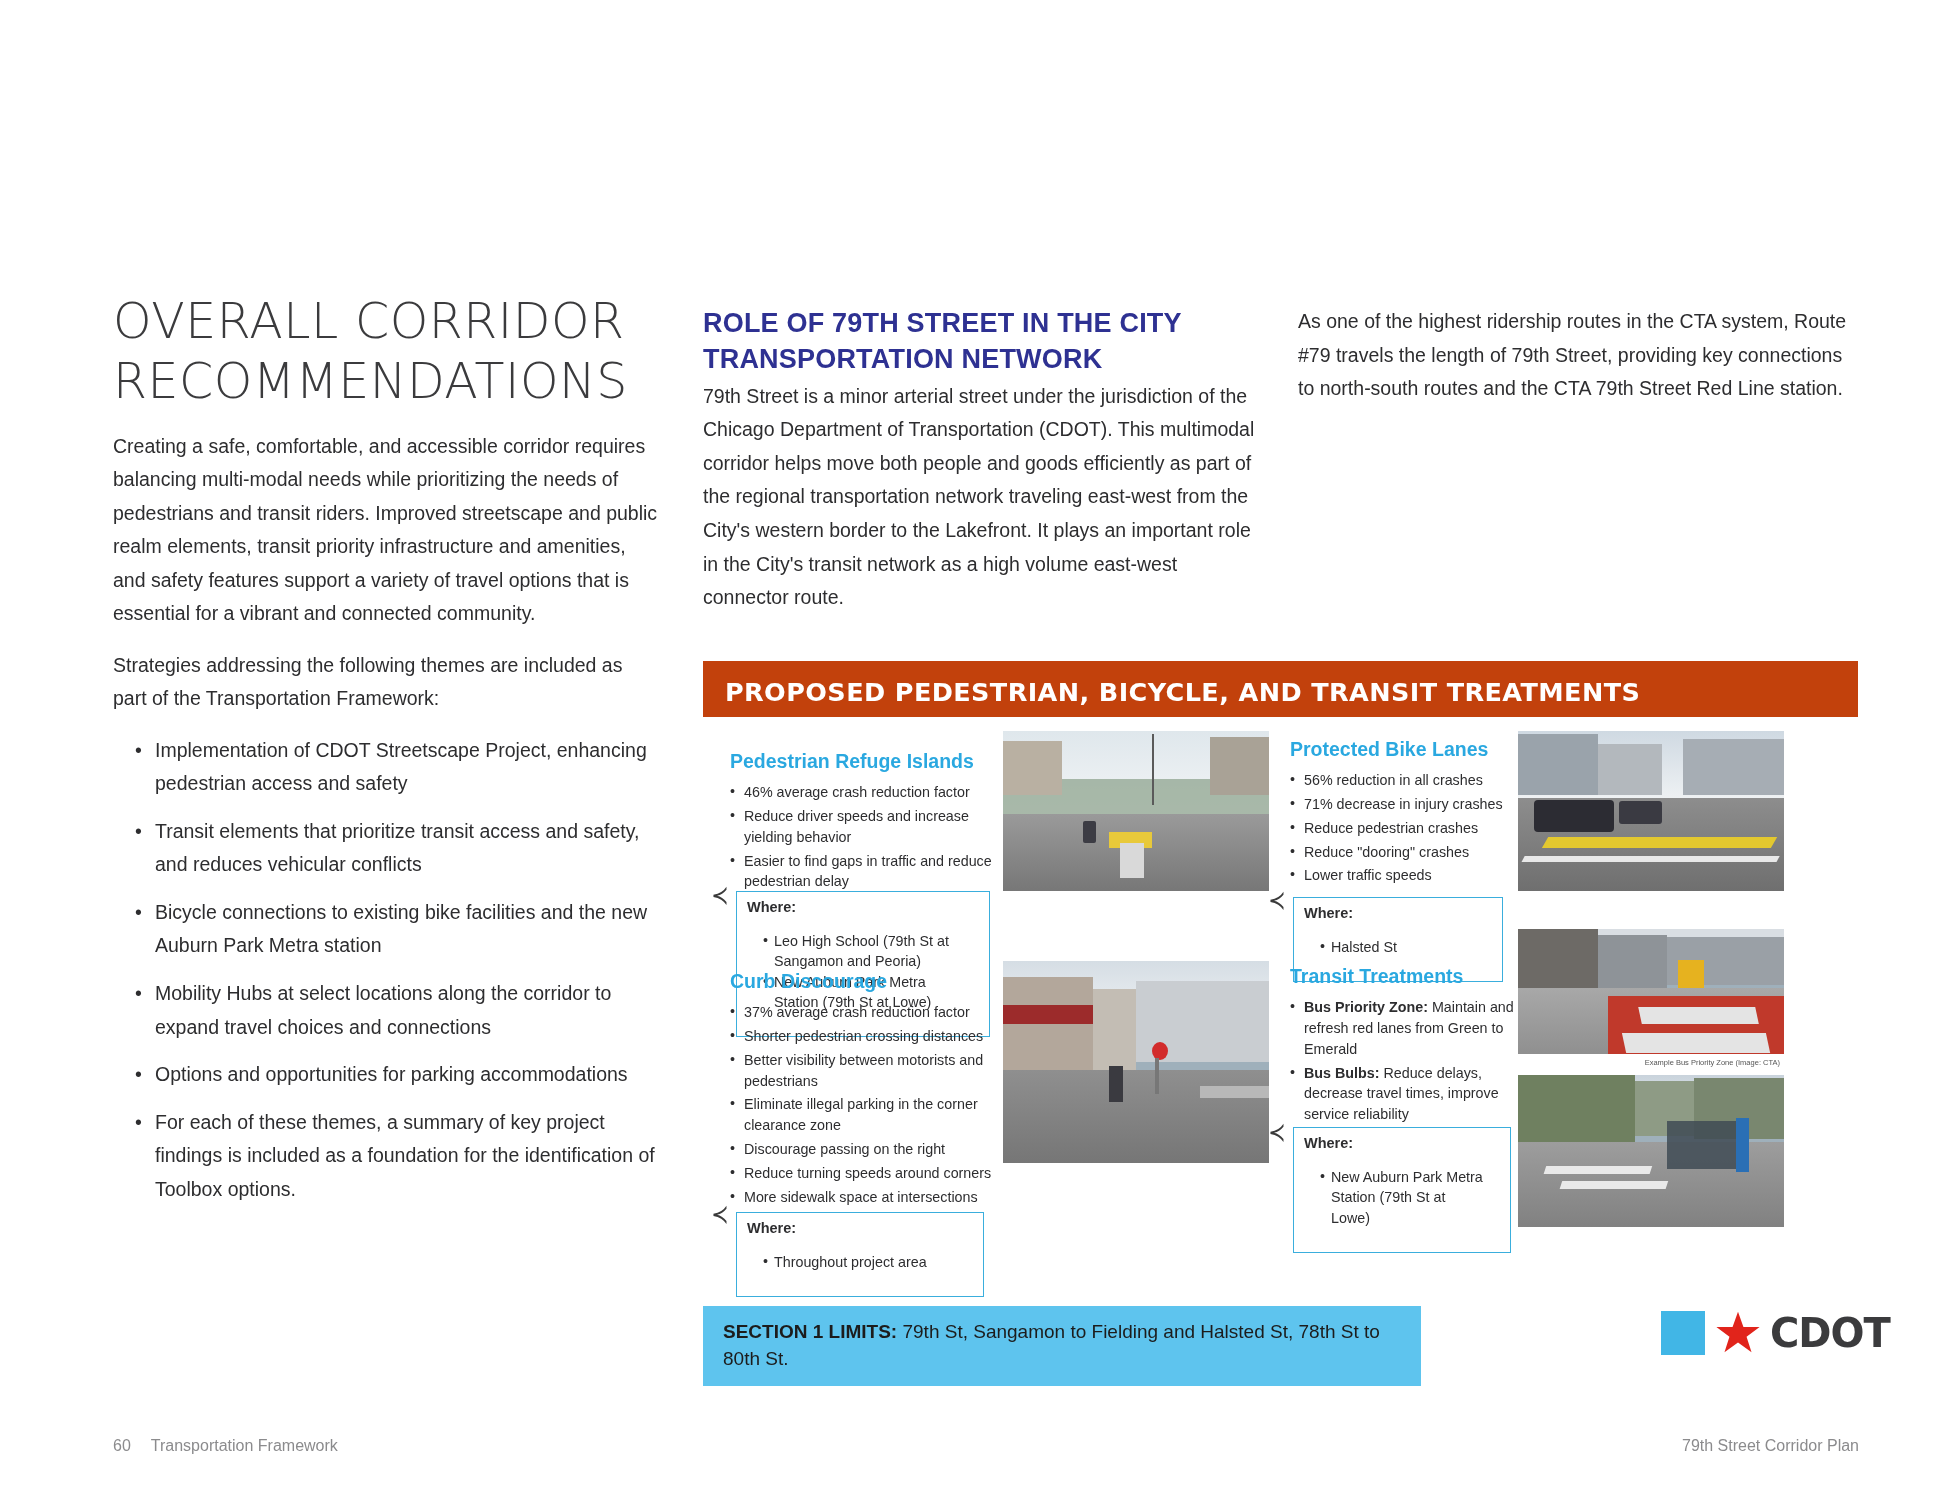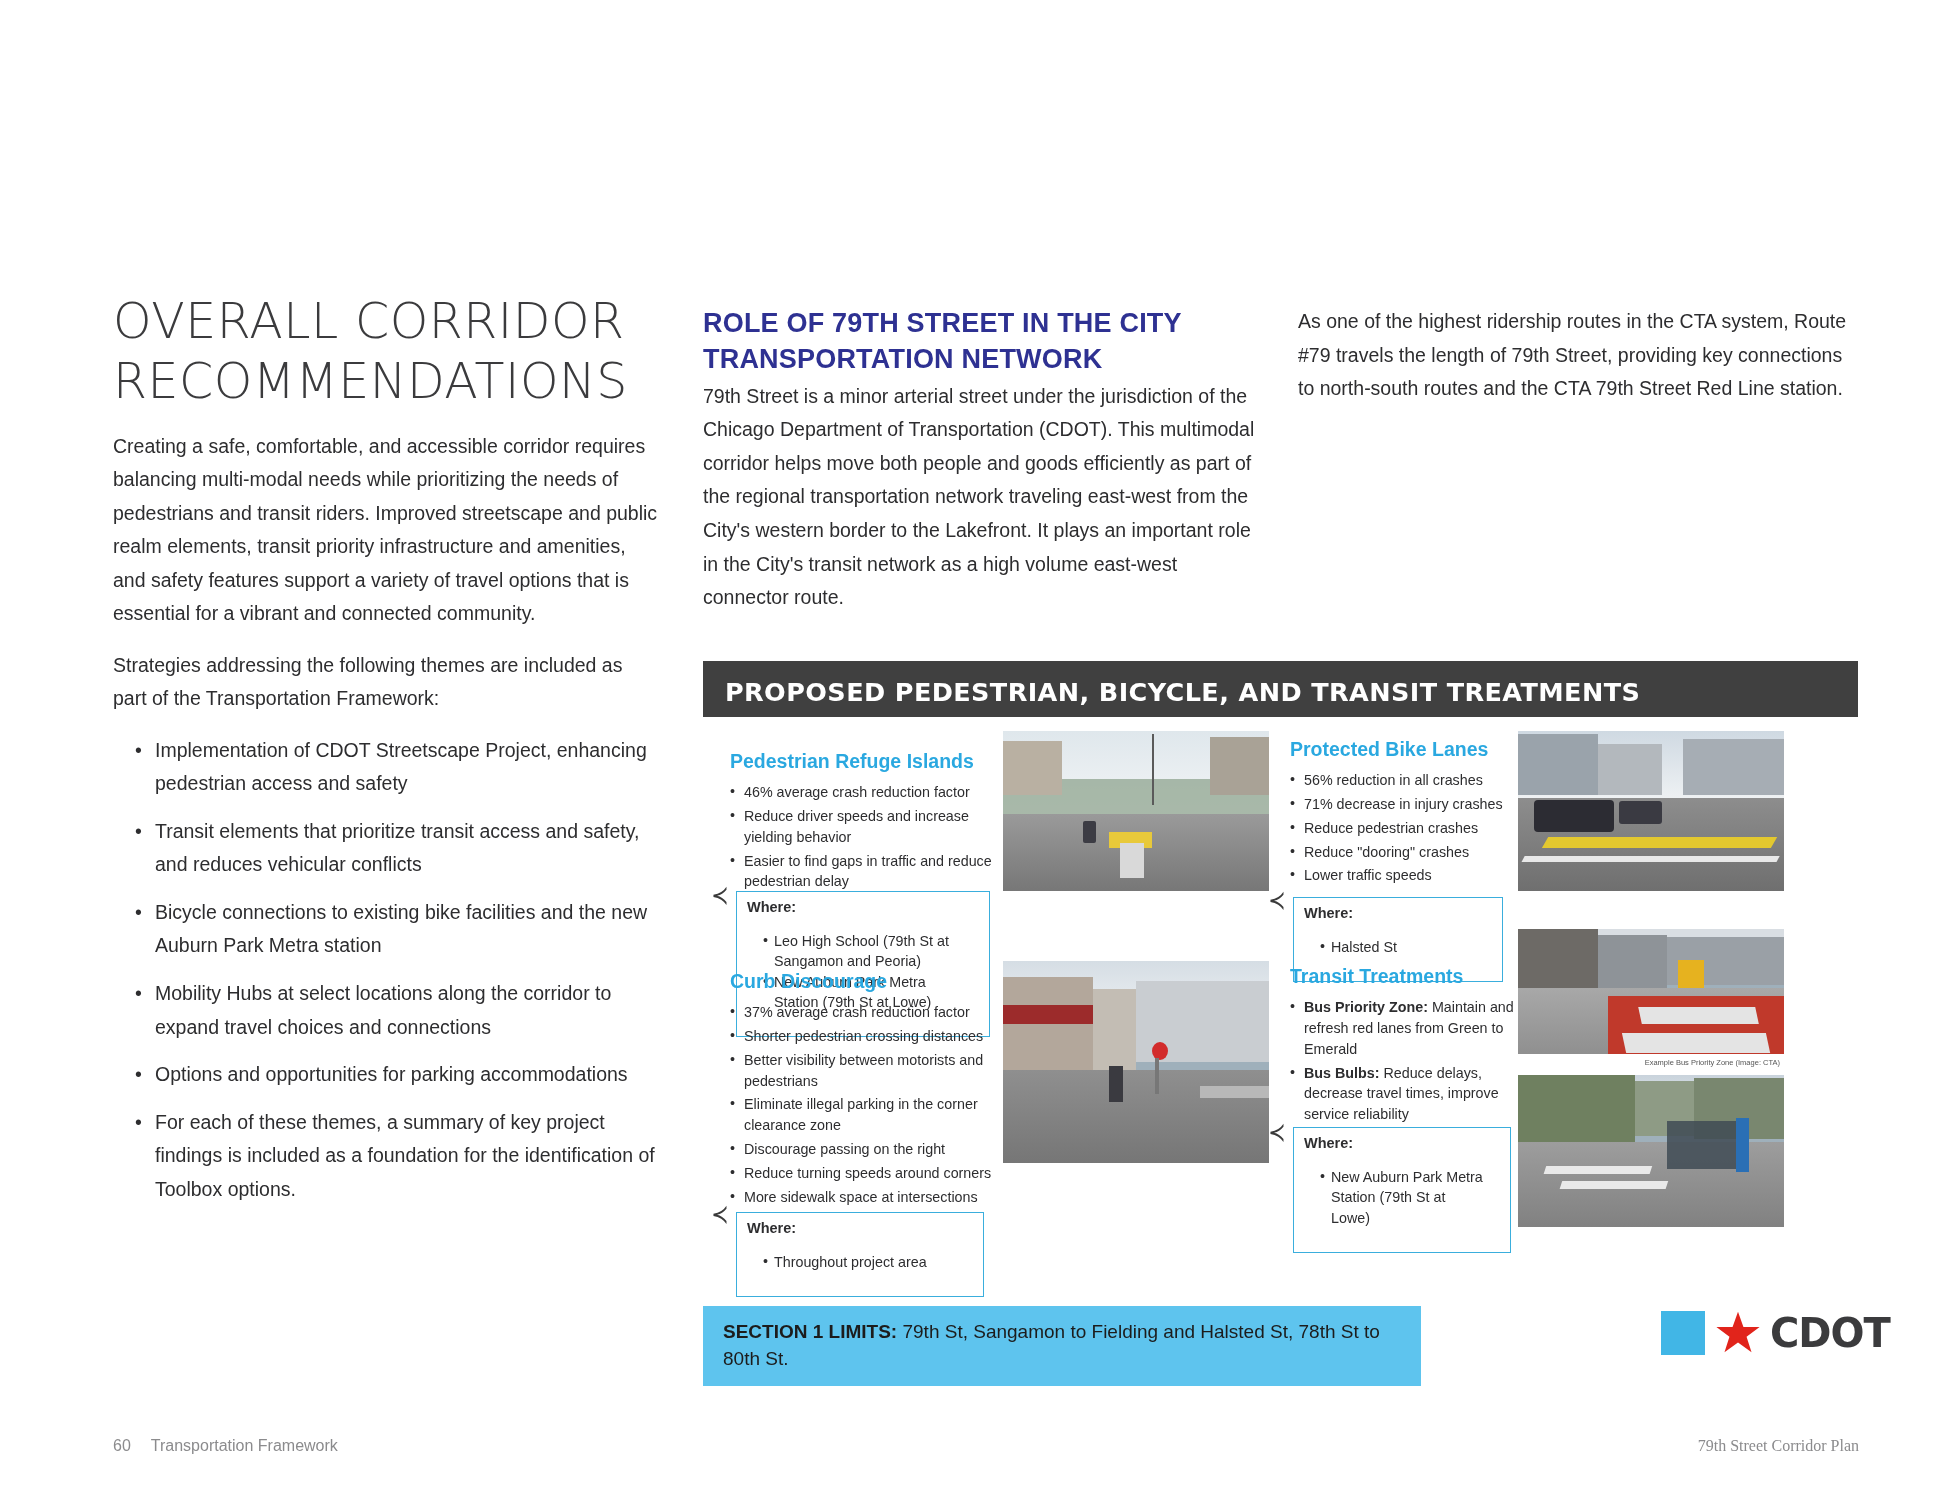--- a/index.html
+++ b/index.html
@@ -96,7 +96,7 @@
     width: 1155px;
   }
   .panel-header {
-    background: #404040;
+    background: #c2410c;
     color: #ffffff;
     font-family: "DejaVu Sans", sans-serif;
     font-weight: bold;

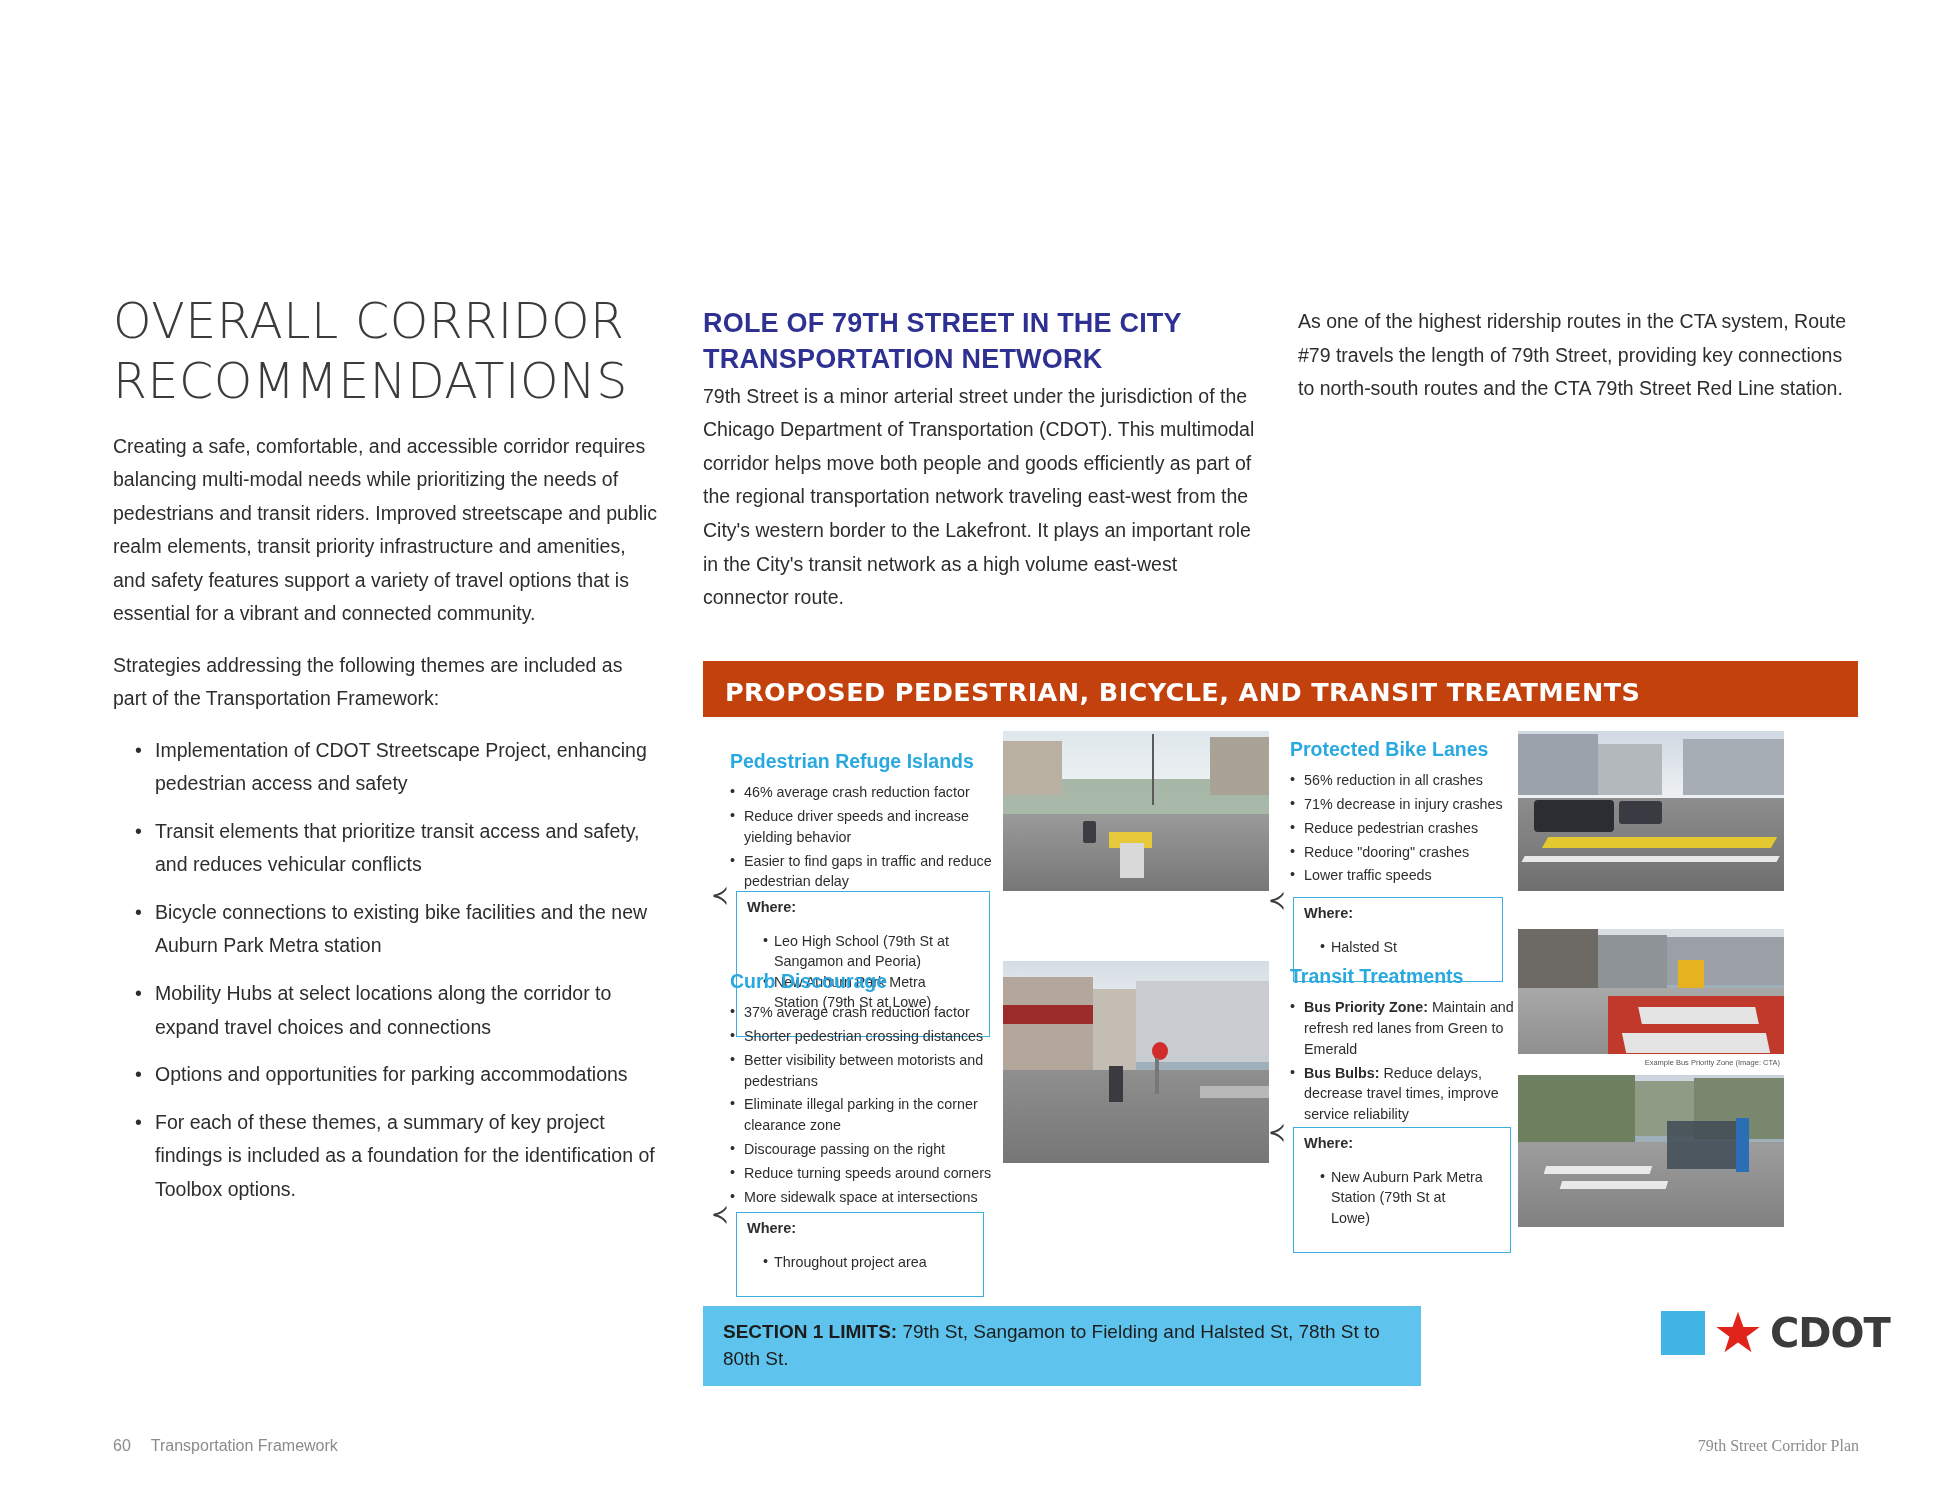--- a/index.html
+++ b/index.html
@@ -238,7 +238,6 @@
     top: 1437px;
     font-size: 16px;
     color: #8b8b8d;
-    font-family: Liberation Serif, serif;
   }
 </style>
 </head>

